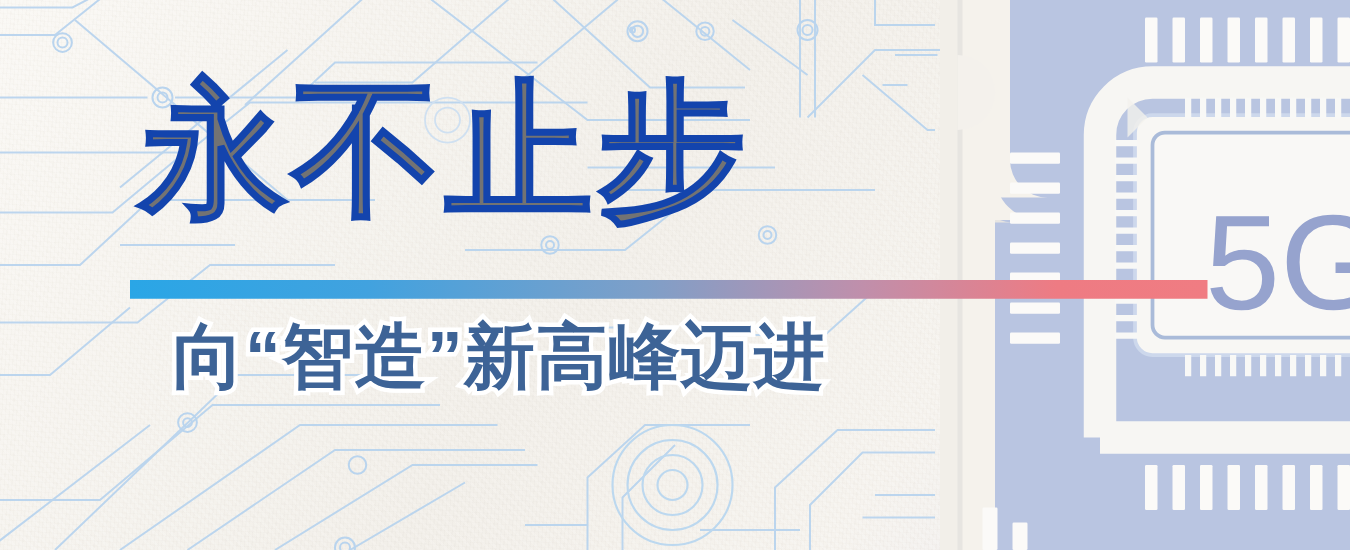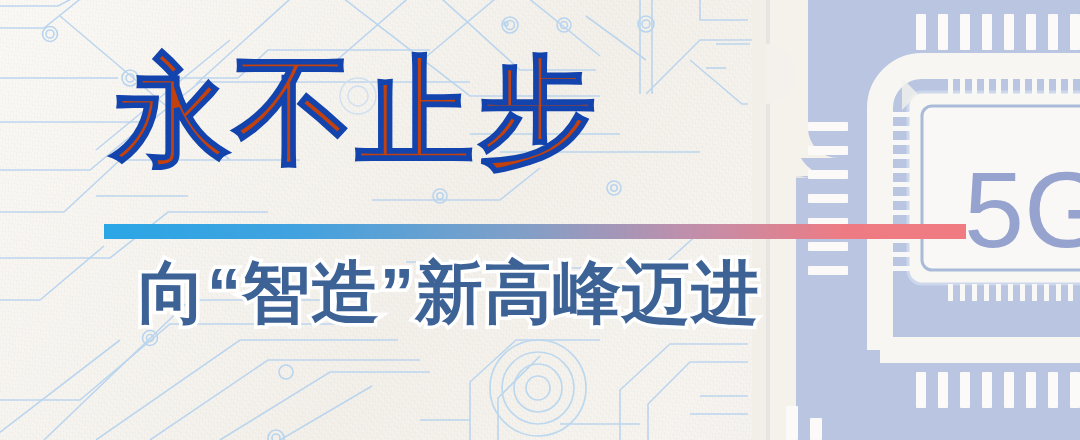--- a/index.html
+++ b/index.html
@@ -54,11 +54,10 @@
     line-height:1;
     font-weight:bold;
     letter-spacing:4px;
-    color:#c2410c;
+    color:#737373;
     white-space:nowrap;
     -webkit-text-stroke:2px #1344ad;
     text-shadow:0 0 2px rgba(255,255,255,.35);
-    font-family:Liberation Mono, monospace;
   }
   .divider{
     position:absolute;

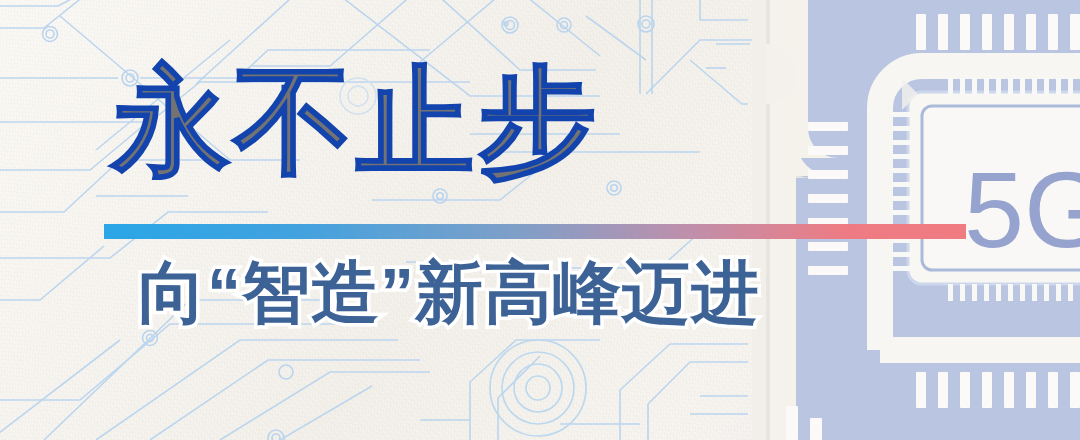--- a/index.html
+++ b/index.html
@@ -71,7 +71,7 @@
     position:absolute;
     left:138px;
     top:258px;
-    font-size:68px;
+    font-size:57px;
     line-height:1;
     font-weight:bold;
     letter-spacing:1px;

